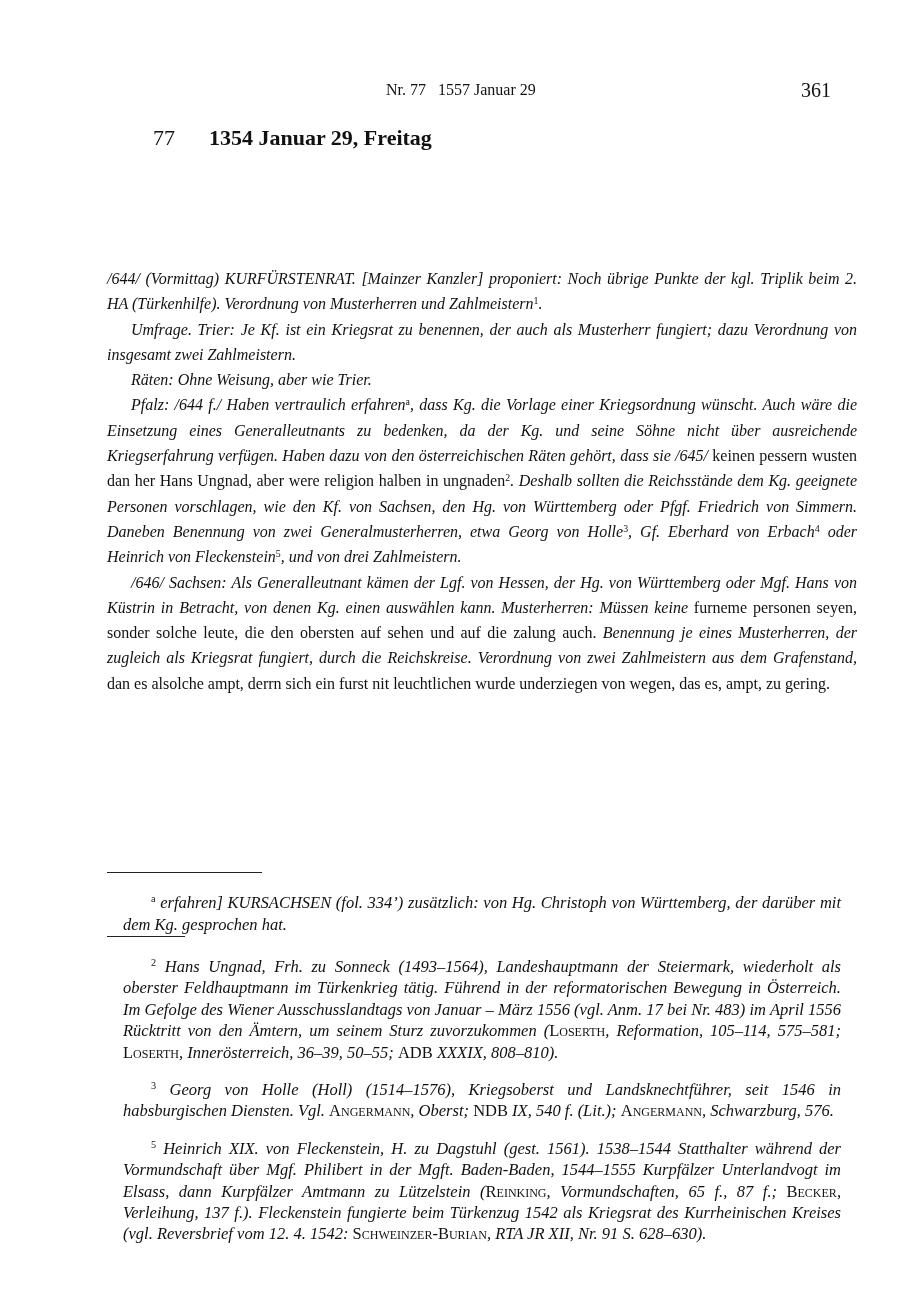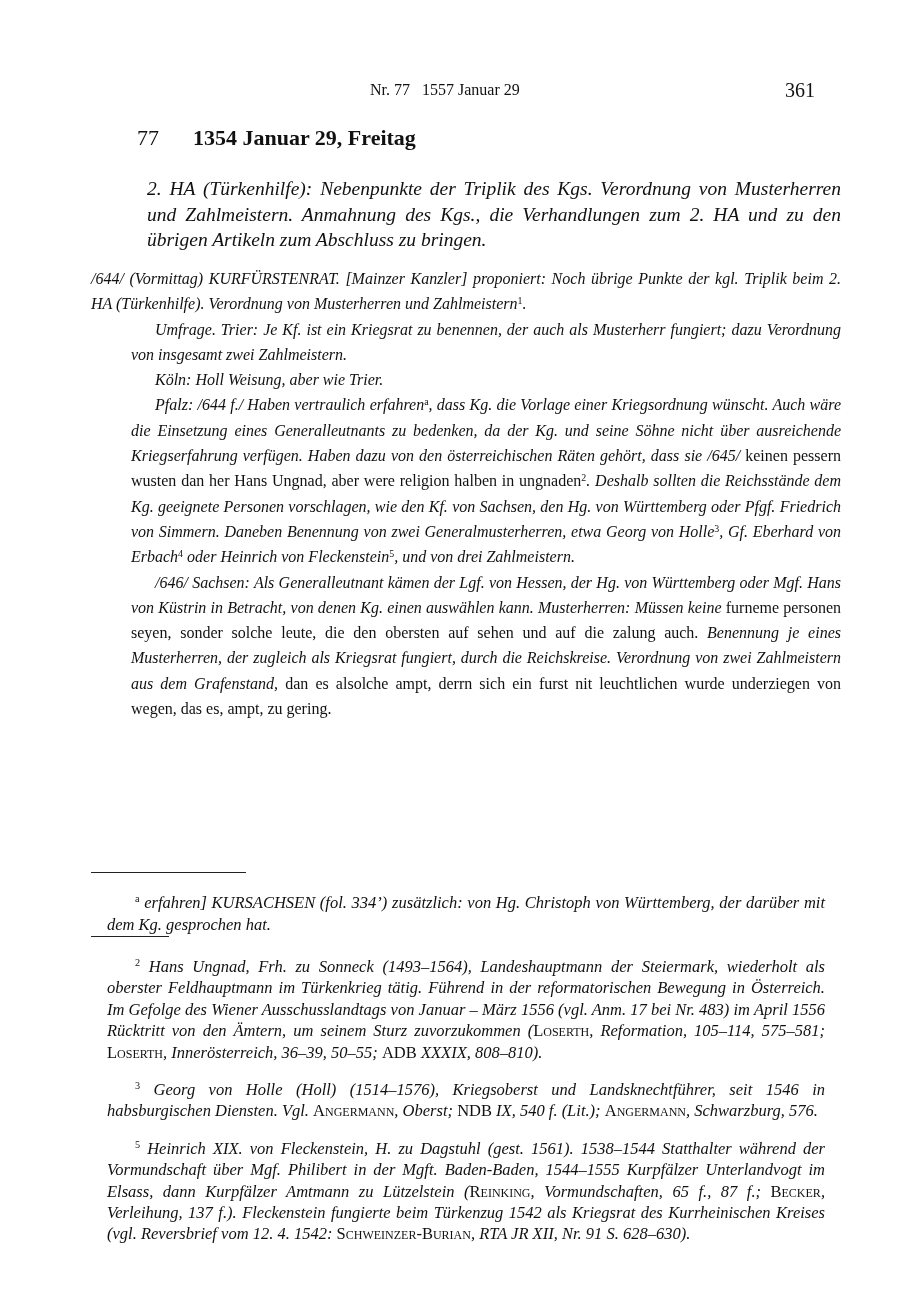--- a/index.html
+++ b/index.html
@@ -7,7 +7,7 @@
     width: 900px; height: 1300px; position: relative; overflow: hidden;
     font-family: "Liberation Serif", "DejaVu Serif", serif; color: #111;
   }
-  .page { position: absolute; left: 0; top: 0; width: 877px; height: 1300px; }
+  .page { position: absolute; left: 16px; top: 0; width: 877px; height: 1300px; }
   .r { font-style: normal; }
   .sc { font-variant: small-caps; font-style: normal; }
   sup { font-size: 62%; line-height: 0; vertical-align: 0.55em; font-style: normal; }

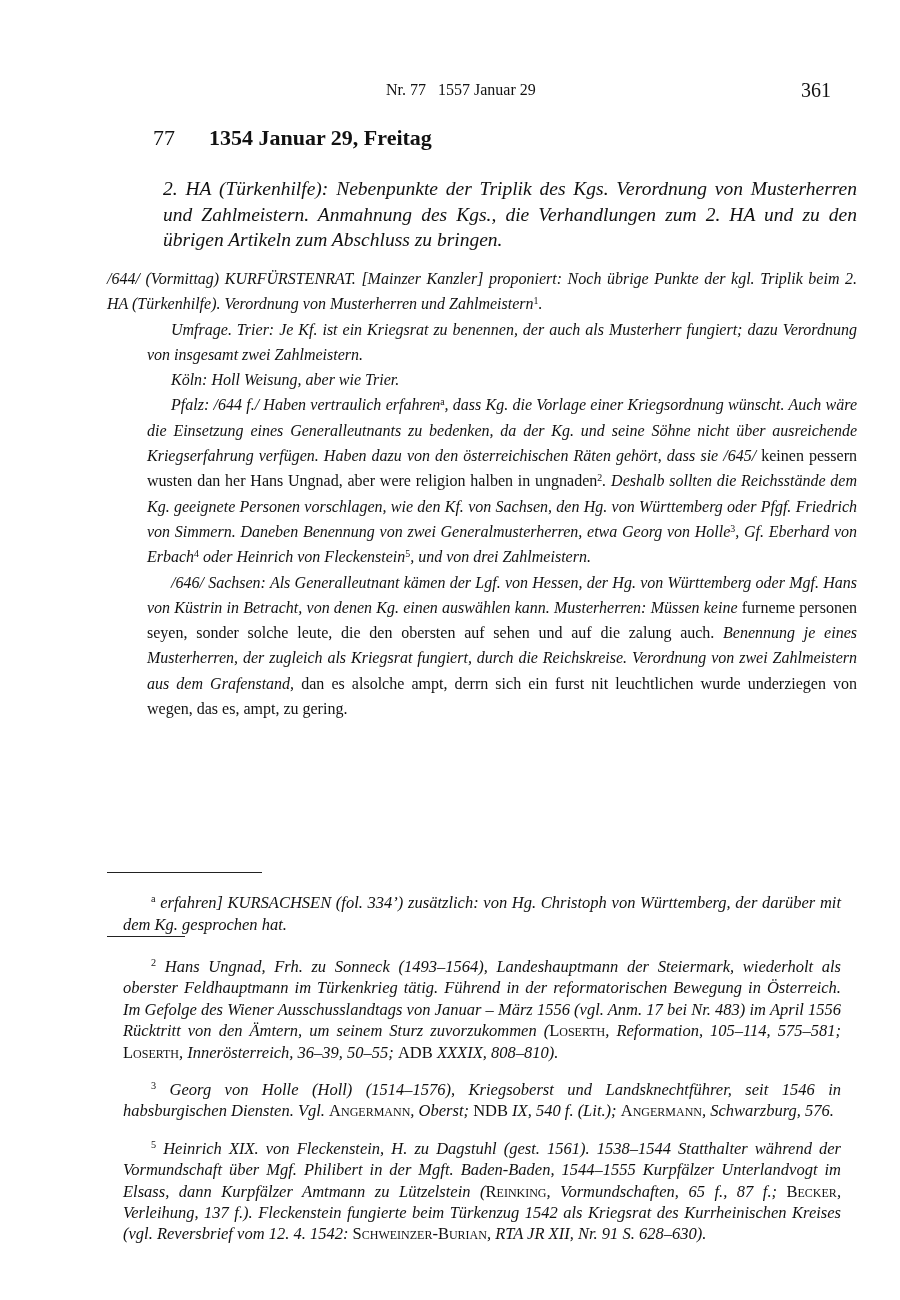--- a/index.html
+++ b/index.html
@@ -59,7 +59,6 @@
     <span class="num">77</span><span>1354 Januar 29, Freitag</span>
   </div>
 
-  <div class="regest">2. HA (Türkenhilfe): Nebenpunkte der Triplik des Kgs. Verordnung von Musterherren und Zahlmeistern. Anmahnung des Kgs., die Verhandlungen zum 2. HA und zu den übrigen Artikeln zum Abschluss zu bringen.</div>
 
   <div class="body-text">
     <p><span>/644/ (Vormittag) KURFÜRSTENRAT. [Mainzer Kanzler] proponiert: Noch übrige Punkte der kgl. Triplik beim 2. HA (Türkenhilfe). Verordnung von Musterherren und Zahlmeistern</span><sup>1</sup><span>.</span></p>

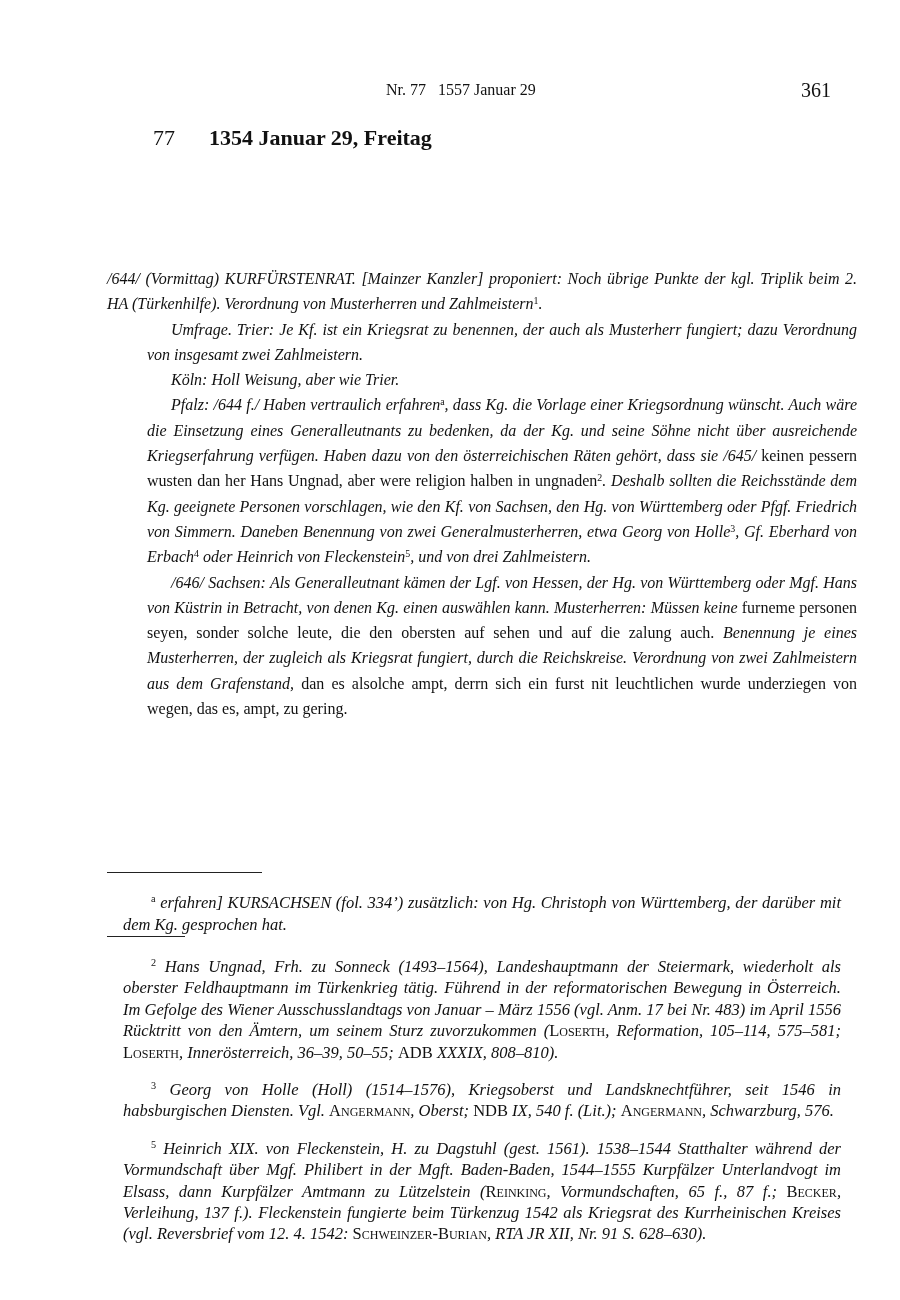--- a/index.html
+++ b/index.html
@@ -29,7 +29,7 @@
     font-size: 16px; line-height: 25.3px; text-align: justify; font-style: italic;
   }
   .body-text p { margin: 0; }
-  .body-text p.indent { text-indent: 24px; margin-left: 40px; }
+  .body-text p.indent { text-indent: 24px; }
 
   .rule { position: absolute; left: 91px; height: 1px; background: #222; }
   .rule-a { top: 872px; width: 155px; }

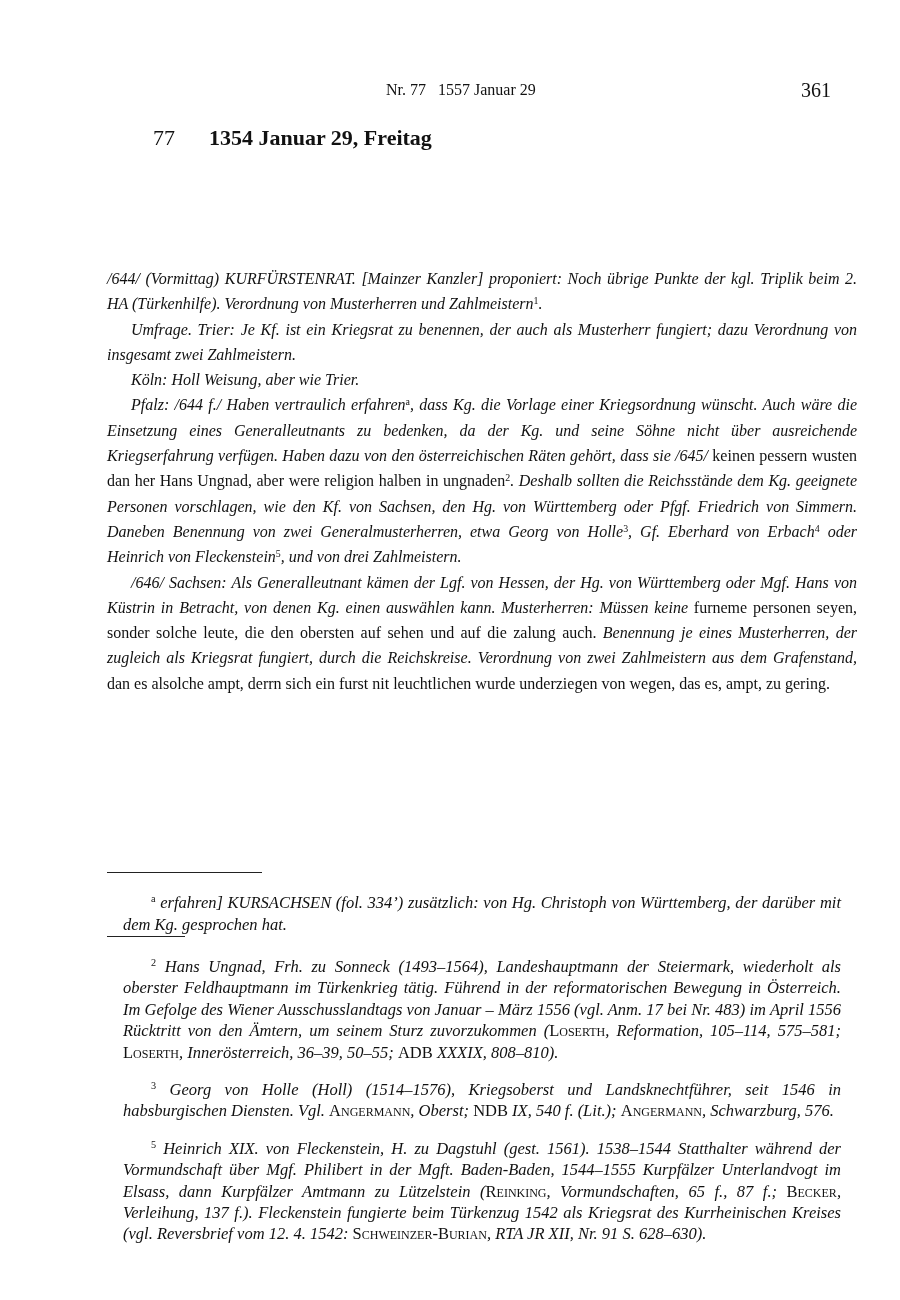--- a/index.html
+++ b/index.html
@@ -63,7 +63,7 @@
   <div class="body-text">
     <p><span>/644/ (Vormittag) KURFÜRSTENRAT. [Mainzer Kanzler] proponiert: Noch übrige Punkte der kgl. Triplik beim 2. HA (Türkenhilfe). Verordnung von Musterherren und Zahlmeistern</span><sup>1</sup><span>.</span></p>
     <p class="indent">Umfrage. Trier: Je Kf. ist ein Kriegsrat zu benennen, der auch als Musterherr fungiert; dazu Verordnung von insgesamt zwei Zahlmeistern.</p>
-    <p class="indent">Köln: Holl Weisung, aber wie Trier.</p>
+    <p class="indent">Räten: Ohne Weisung, aber wie Trier.</p>
     <p class="indent"><span>Pfalz: /644 f./ Haben vertraulich erfahren</span><sup>a</sup><span>, dass Kg. die Vorlage einer Kriegsordnung wünscht. Auch wäre die Einsetzung eines Generalleutnants zu bedenken, da der Kg. und seine Söhne nicht über ausreichende Kriegserfahrung verfügen. Haben dazu von den österreichischen Räten gehört, dass sie /645/ </span><span class="r">keinen pessern wusten dan her Hans Ungnad, aber were religion halben in ungnaden</span><sup>2</sup><span>. Deshalb sollten die Reichsstände dem Kg. geeignete Personen vorschlagen, wie den Kf. von Sachsen, den Hg. von Württemberg oder Pfgf. Friedrich von Simmern. Daneben Benennung von zwei Generalmusterherren, etwa Georg von Holle</span><sup>3</sup><span>, Gf. Eberhard von Erbach</span><sup>4</sup><span> oder Heinrich von Fleckenstein</span><sup>5</sup><span>, und von drei Zahlmeistern.</span></p>
     <p class="indent"><span>/646/ Sachsen: Als Generalleutnant kämen der Lgf. von Hessen, der Hg. von Württemberg oder Mgf. Hans von Küstrin in Betracht, von denen Kg. einen auswählen kann. Musterherren: Müssen keine </span><span class="r">furneme personen seyen, sonder solche leute, die den obersten auf sehen und auf die zalung auch.</span><span> Benennung je eines Musterherren, der zugleich als Kriegsrat fungiert, durch die Reichskreise. Verordnung von zwei Zahlmeistern aus dem Grafenstand,</span><span class="r"> dan es alsolche ampt, derrn sich ein furst nit leuchtlichen wurde underziegen von wegen, das es, ampt, zu gering.</span></p>
   </div>

